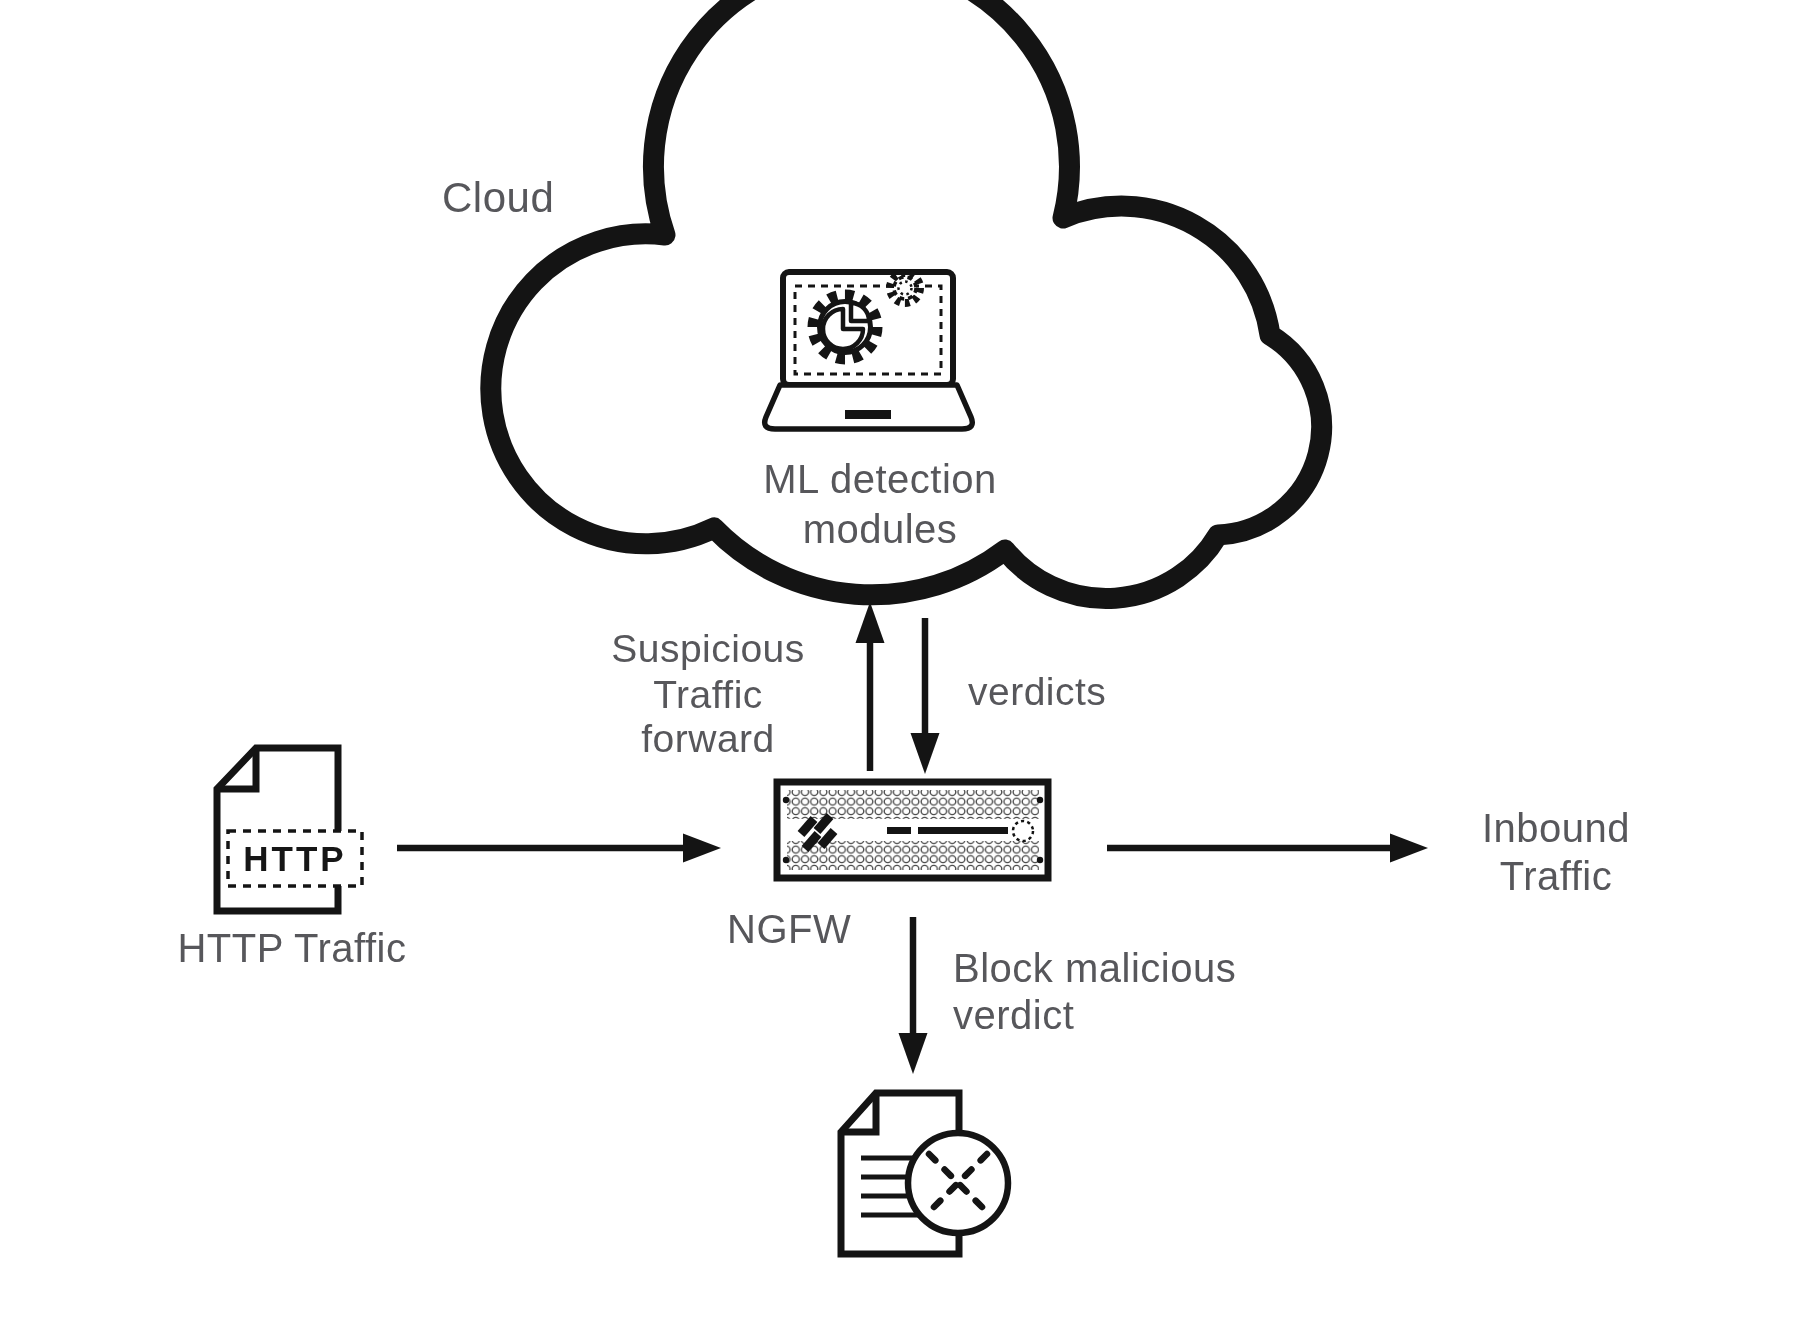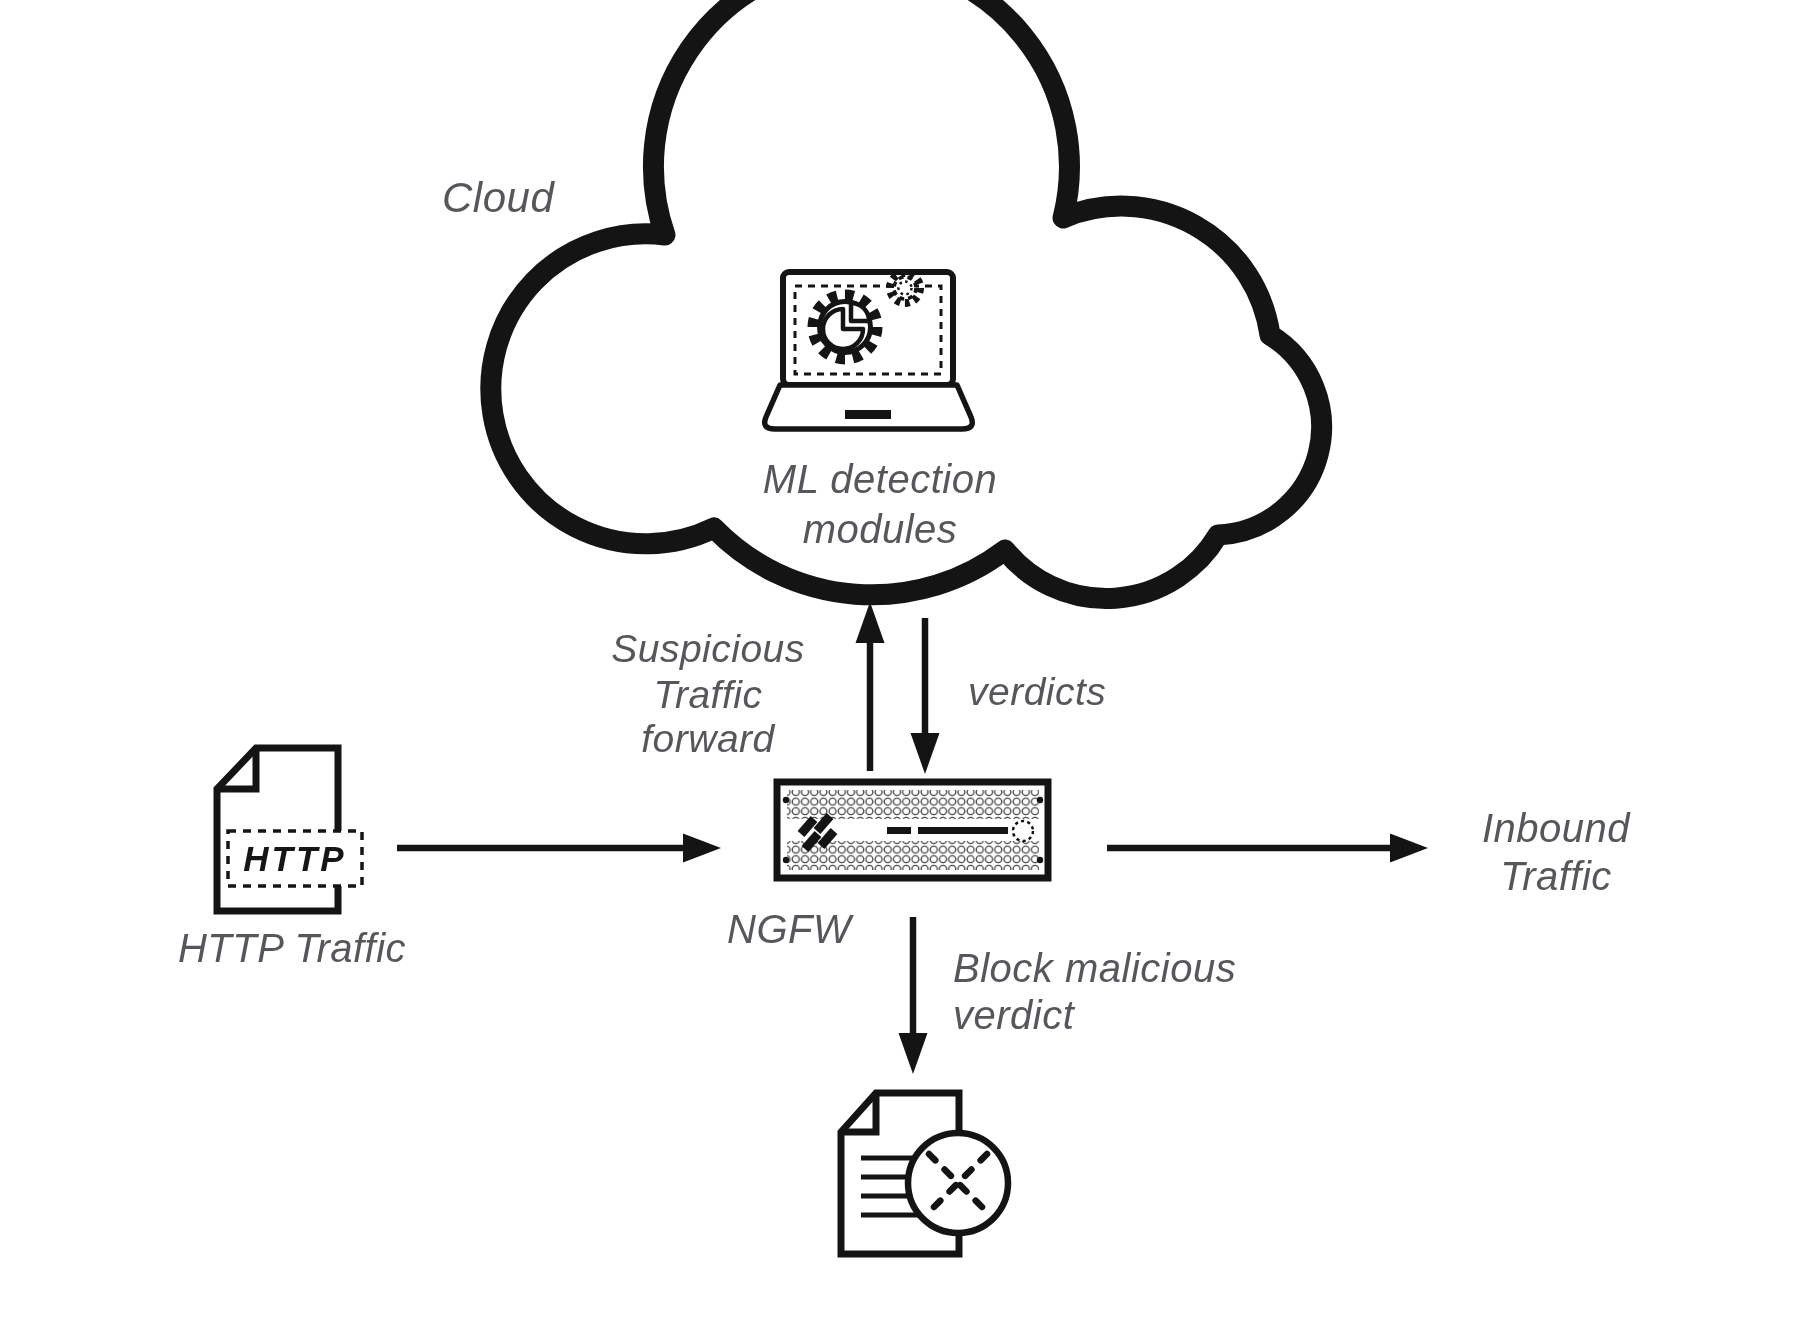--- a/index.html
+++ b/index.html
@@ -16,7 +16,6 @@
     width: 1548px;
     height: 1342px;
     background: #ffffff;
-    font-style: italic;
   }
   svg { display: block; }
   text {

